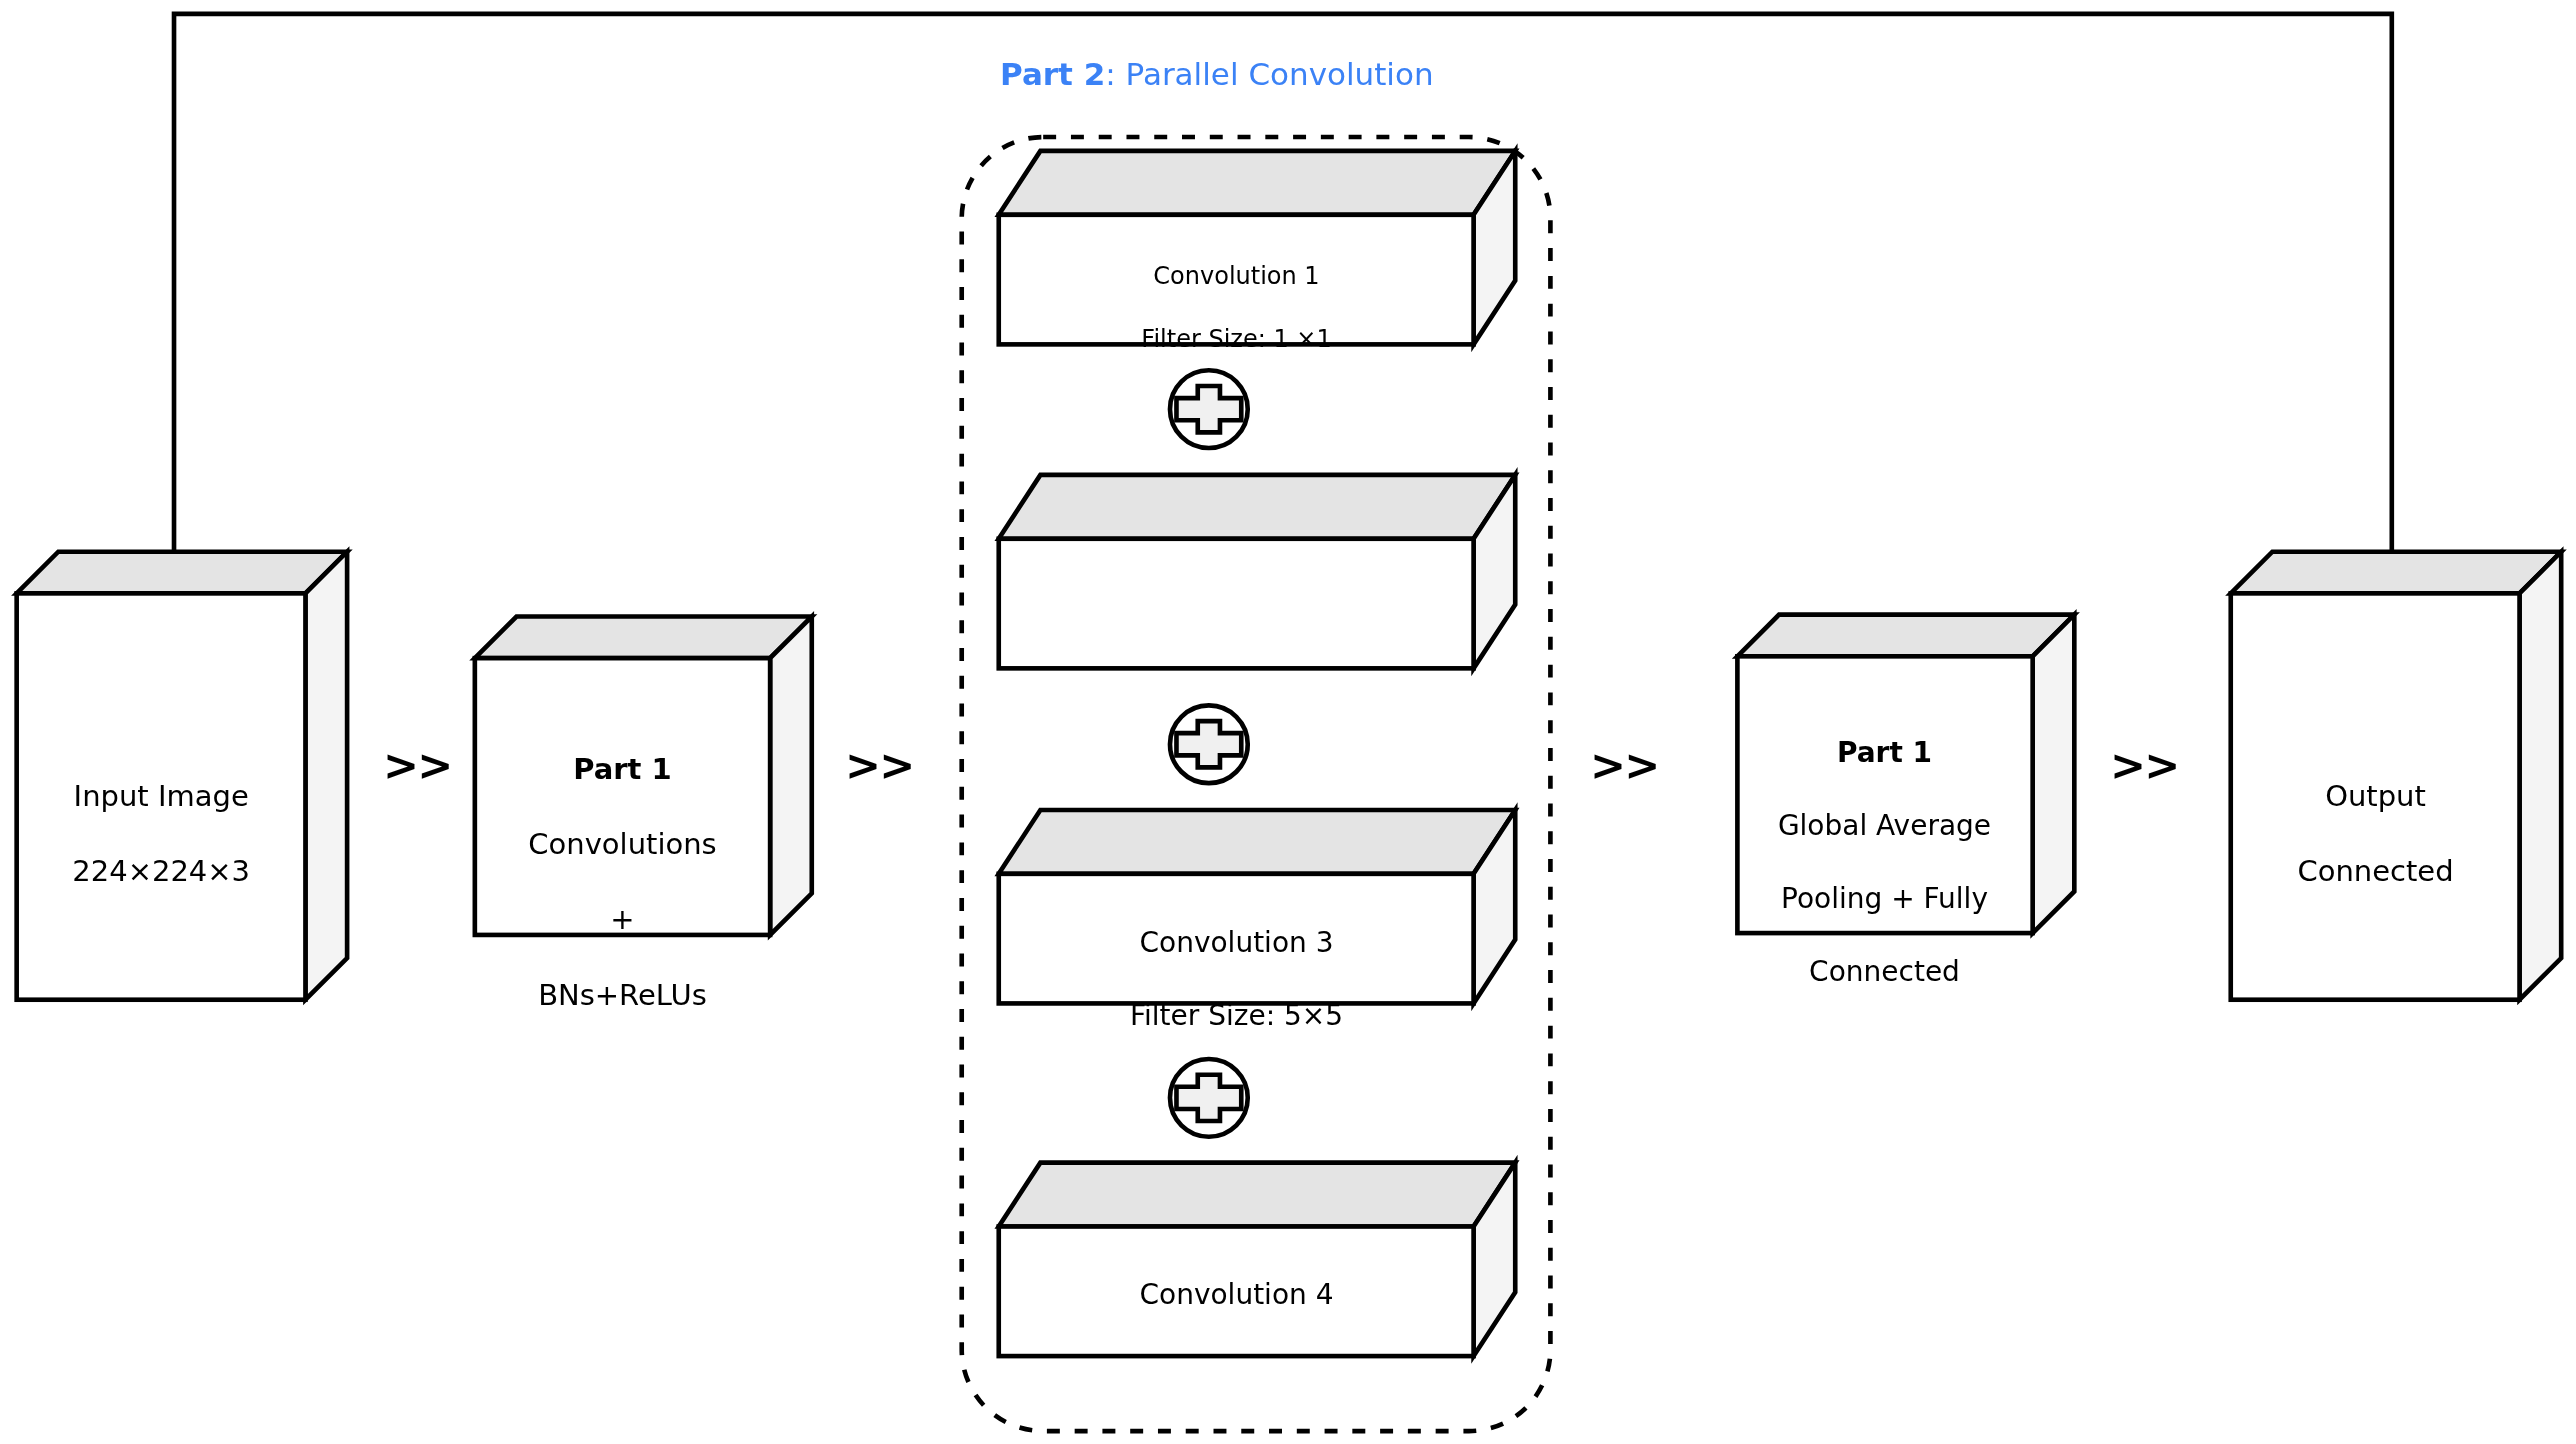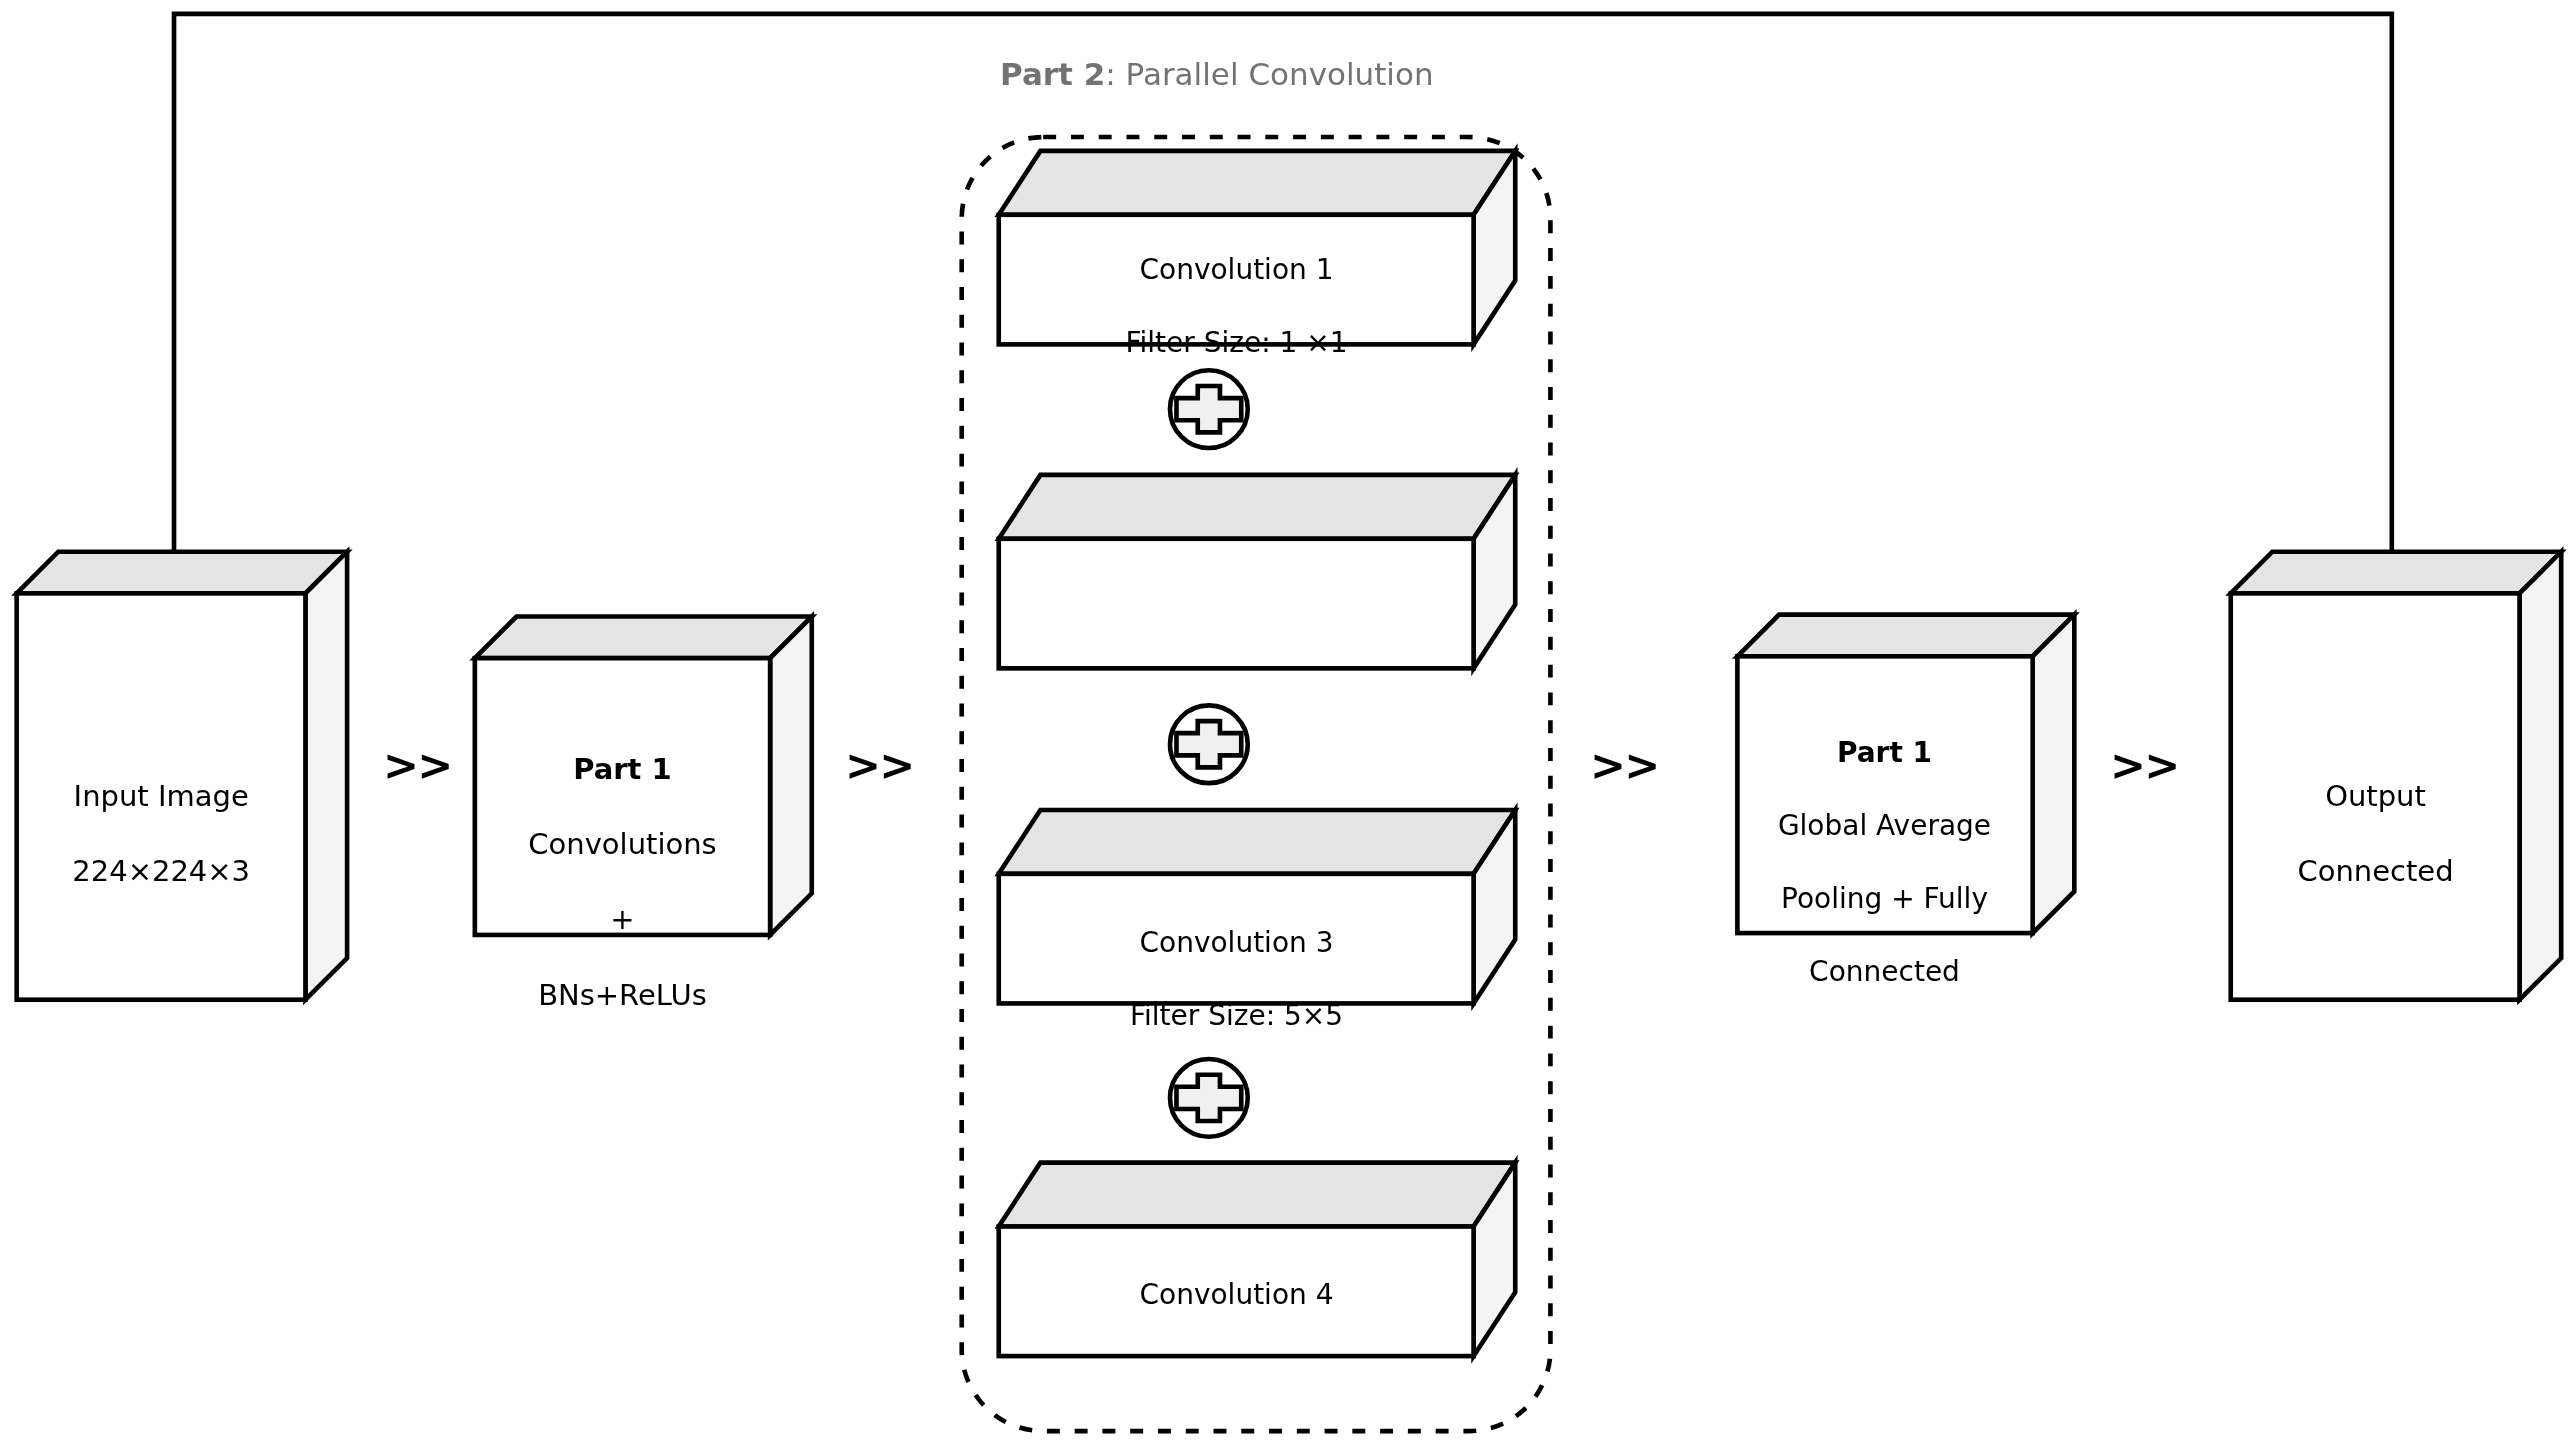--- a/index.html
+++ b/index.html
@@ -12,7 +12,7 @@
   .b{font-weight:bold;}
   .chev{position:absolute;font-weight:bold;color:#000;font-size:43px;
         letter-spacing:-1.9px;font-family:"DejaVu Sans","Liberation Sans",sans-serif;}
-  .sect-title{position:absolute;font-size:31px;color:#737373;white-space:nowrap;}
+  .sect-title{position:absolute;font-size:31px;color:#3b82f6;white-space:nowrap;}
 </style>
 </head>
 <body>

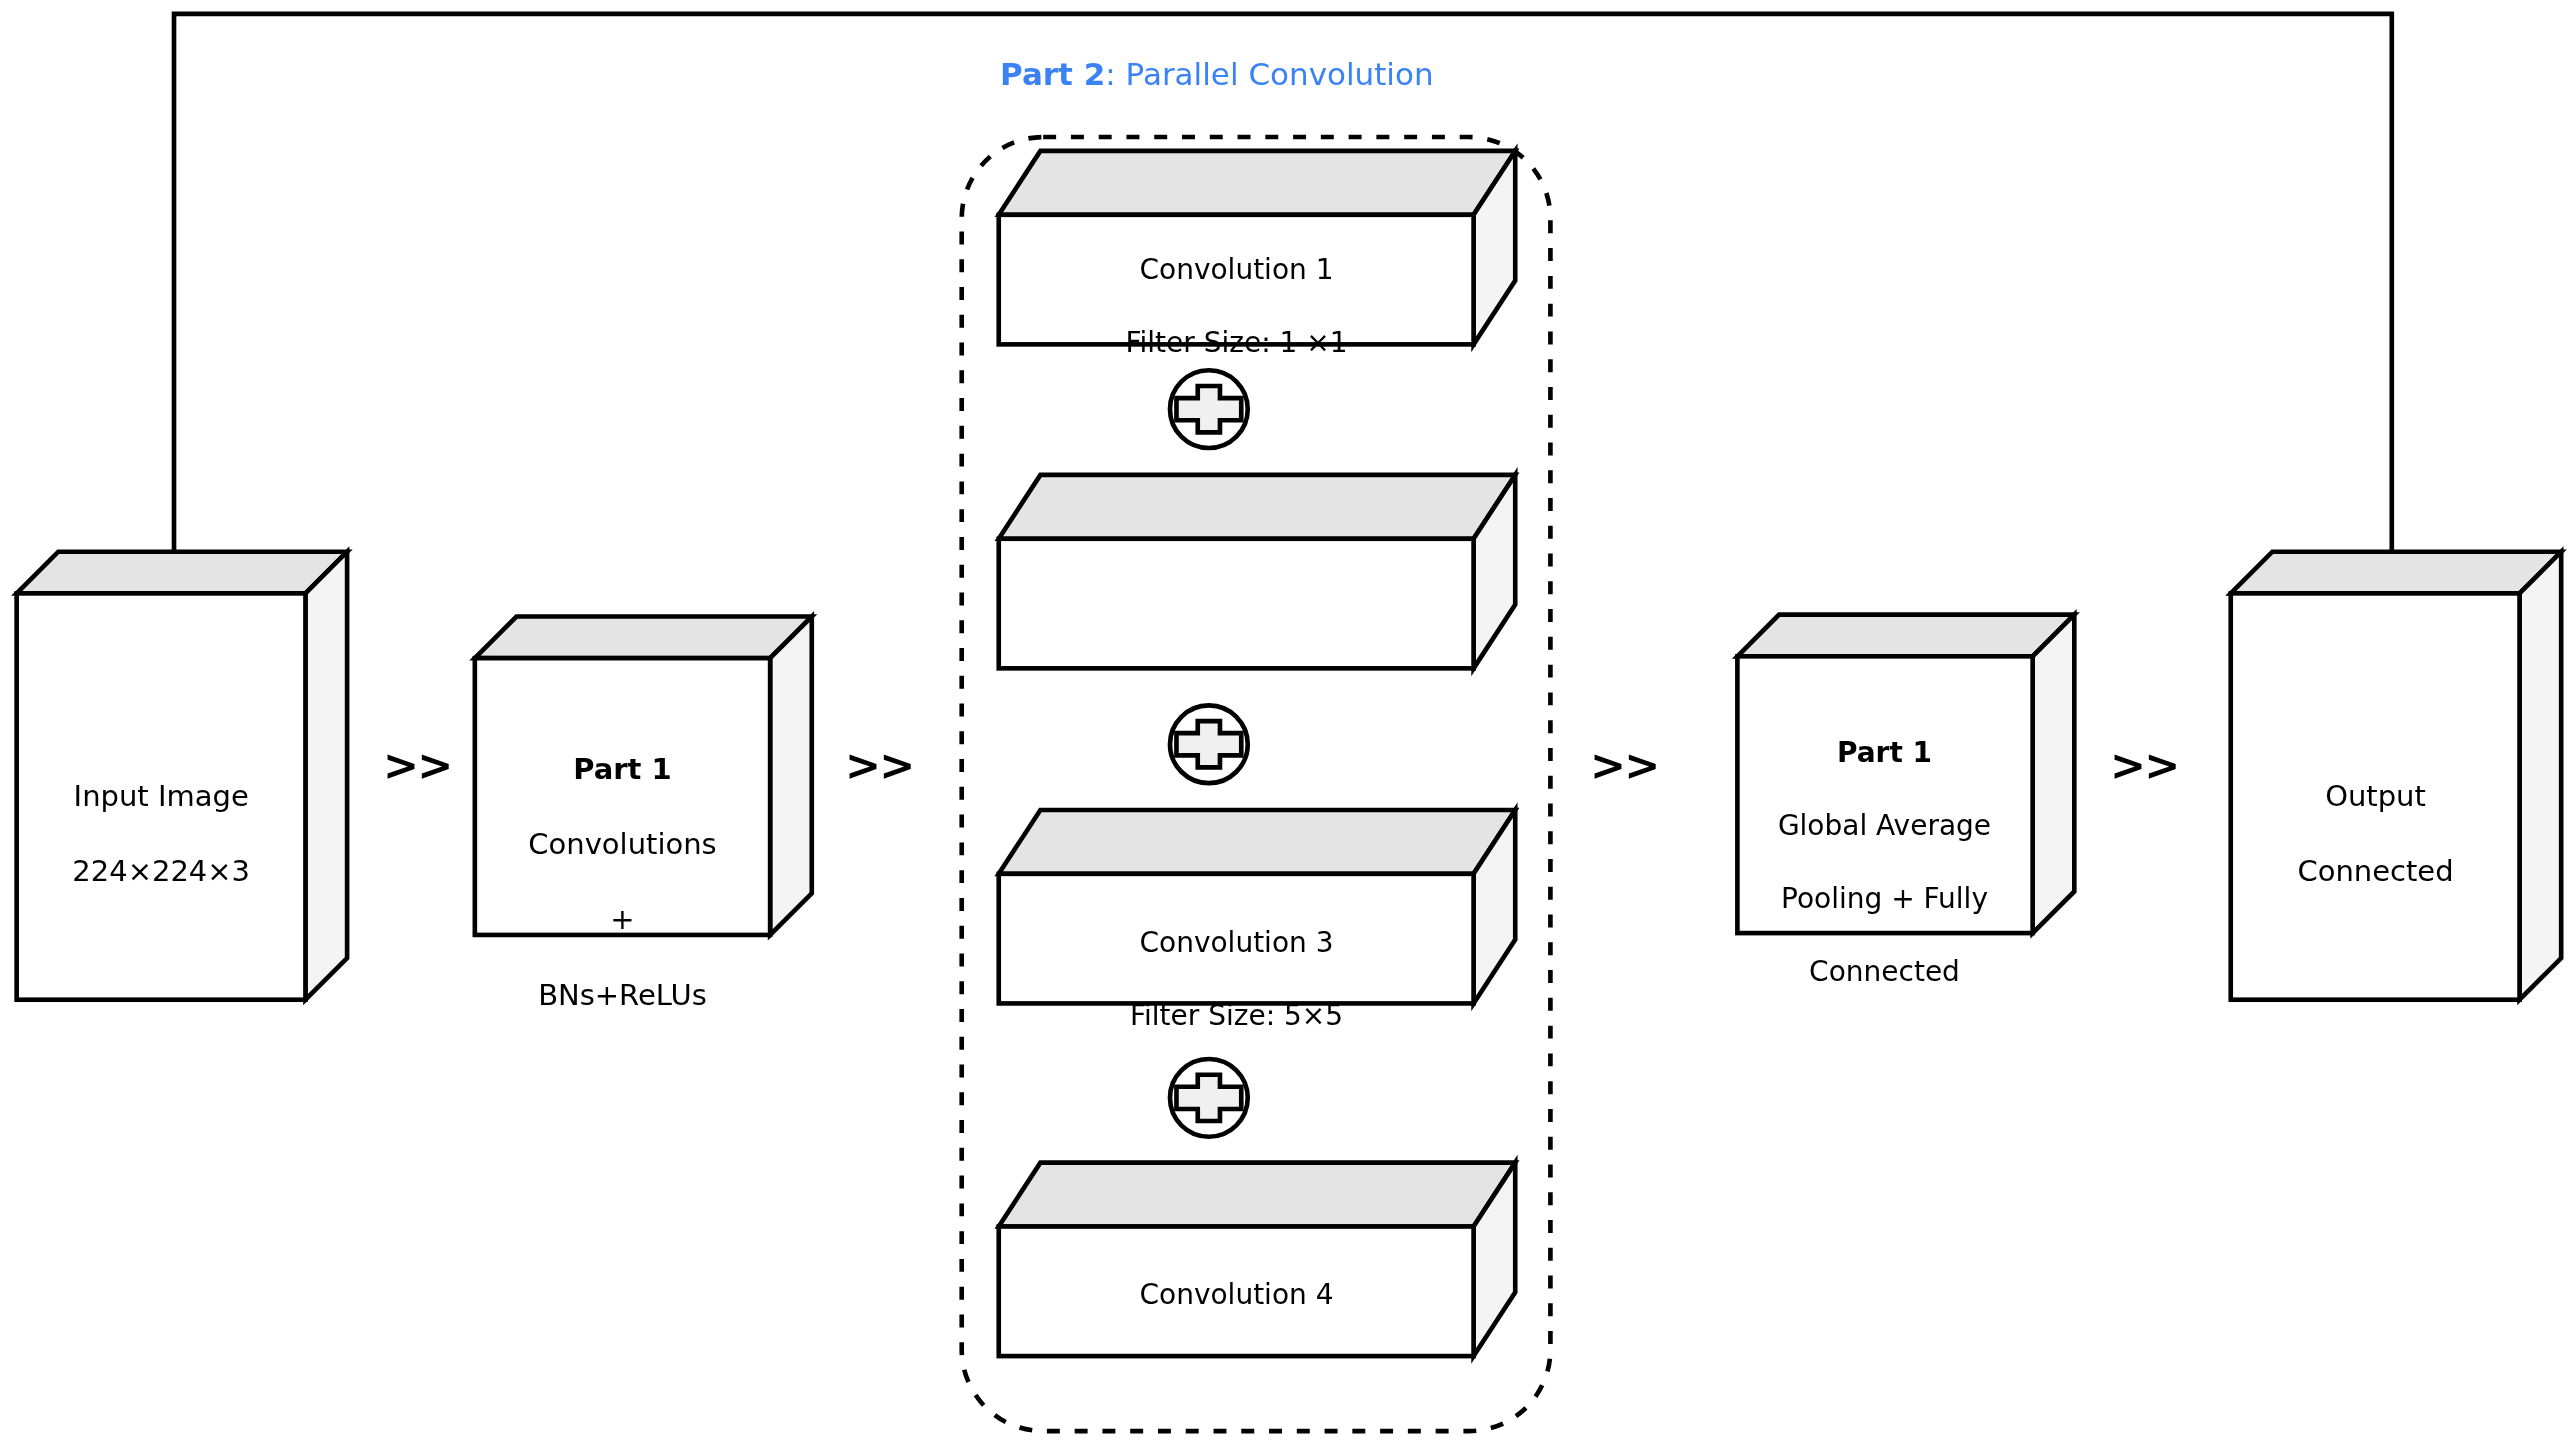--- a/index.html
+++ b/index.html
@@ -113,7 +113,7 @@
     <div>BNs+ReLUs</div>
   </div>
 
-  <div class="lbl" style="left:999px;top:216px;width:475px;font-size:28px;">
+  <div class="lbl" style="left:999px;top:230px;width:475px;font-size:24px;">
     <div>Convolution 1</div>
     <div>Filter Size: 1 ×1</div>
   </div>

